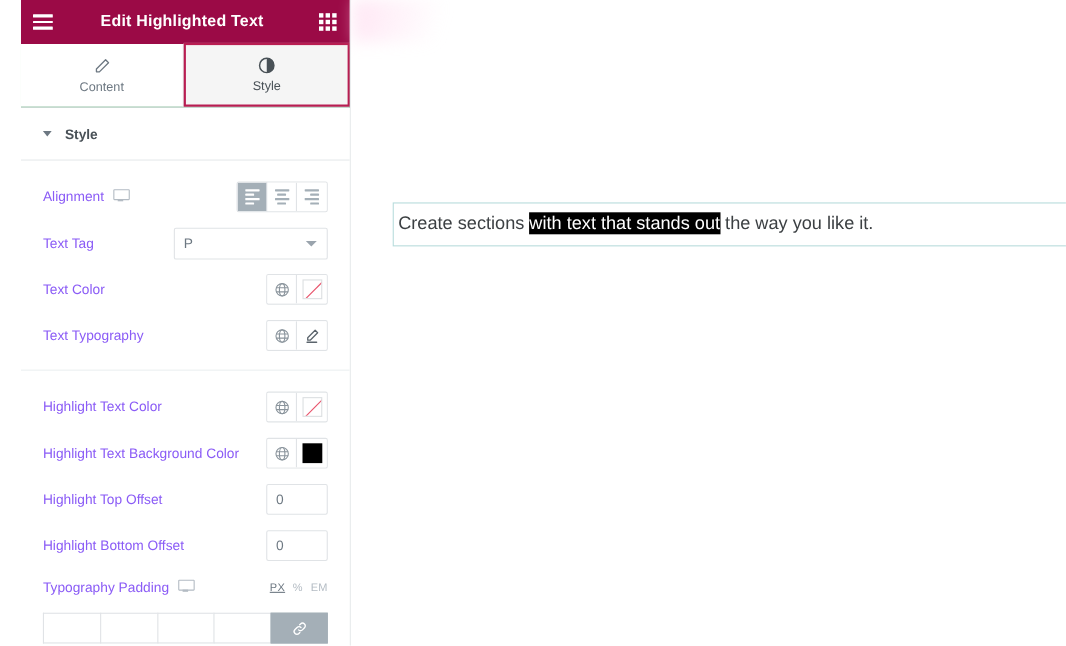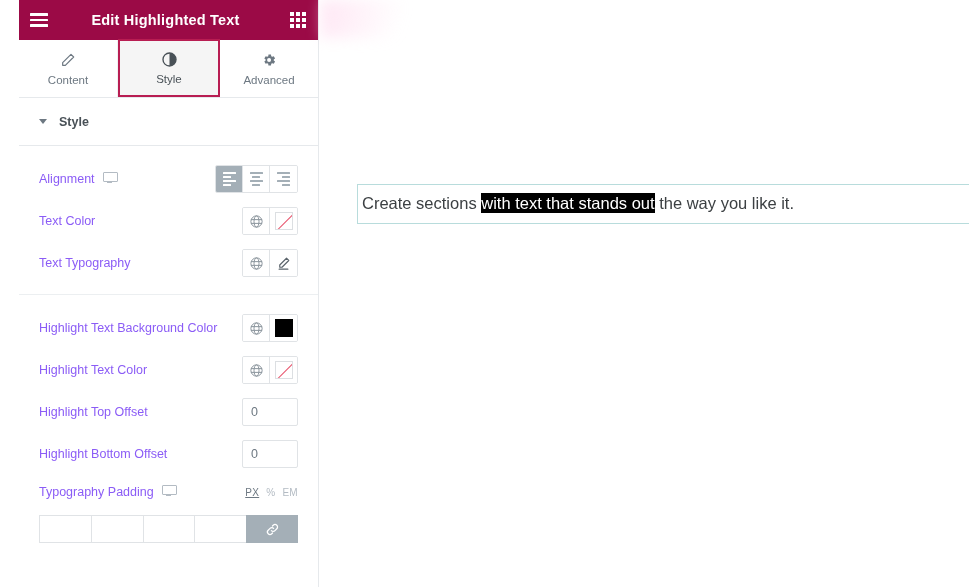--- a/index.html
+++ b/index.html
@@ -255,14 +255,6 @@
         </span>
         <span class="tab-label">Style</span>
       </div>
-      <div class="tab">
-        <span class="tab-icon">
-          <svg width="16" height="16" viewBox="0 0 24 24" fill="currentColor">
-            <path d="M19.1 12.9a7.4 7.4 0 000-1.8l2-1.5-1.9-3.3-2.3 1a7.6 7.6 0 00-1.6-.9L15 3.7h-3.8l-.3 2.6c-.6.2-1.1.5-1.6.9l-2.3-1L5 9.6l2 1.5a7.4 7.4 0 000 1.8l-2 1.5 1.9 3.3 2.3-1c.5.4 1 .7 1.6.9l.3 2.6H15l.3-2.6c.6-.2 1.1-.5 1.6-.9l2.3 1 1.9-3.3-2-1.5zM12.1 15a3 3 0 110-6 3 3 0 010 6z"></path>
-          </svg>
-        </span>
-        <span class="tab-label">Advanced</span>
-      </div>
     </div>
 
     <div class="section-head">

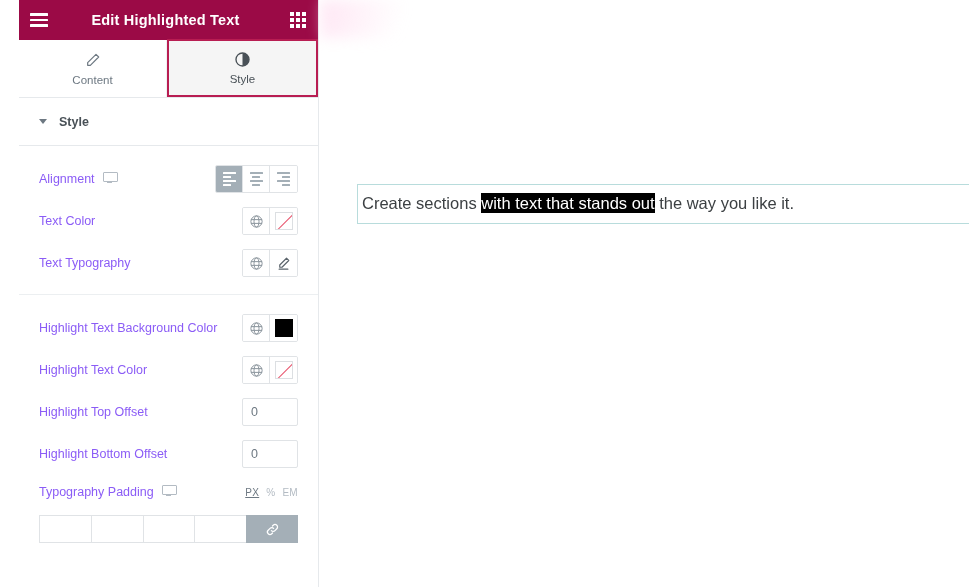--- a/index.html
+++ b/index.html
@@ -297,6 +297,15 @@
         </div>
       </div>
 
+      <div class="row">
+        <div class="label">
+          <span>Text Tag</span>
+        </div>
+        <div class="select-wrap">
+          <span class="sel-val">P</span>
+          <span class="sel-caret"></span>
+        </div>
+      </div>
 
       <div class="row">
         <div class="label">

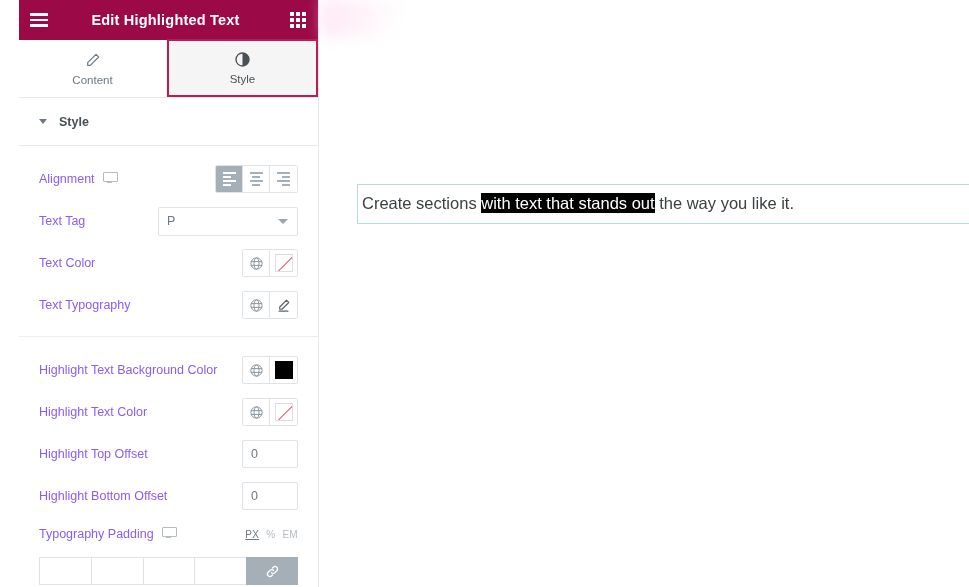--- a/index.html
+++ b/index.html
@@ -352,7 +352,7 @@
 
       <div class="row">
         <div class="label">
-          <span>Highlight Text Background Color</span>
+          <span>Highlight Text Color</span>
         </div>
         <div class="ctl-pair">
           <div class="cbox">
@@ -363,14 +363,14 @@
             </svg>
           </div>
           <div class="cbox">
-            <span class="swatch-black"></span>
-          </div>
-        </div>
-      </div>
-
-      <div class="row">
-        <div class="label">
-          <span>Highlight Text Color</span>
+            <span class="swatch-none"></span>
+          </div>
+        </div>
+      </div>
+
+      <div class="row">
+        <div class="label">
+          <span>Highlight Text Background Color</span>
         </div>
         <div class="ctl-pair">
           <div class="cbox">
@@ -381,7 +381,7 @@
             </svg>
           </div>
           <div class="cbox">
-            <span class="swatch-none"></span>
+            <span class="swatch-black"></span>
           </div>
         </div>
       </div>

